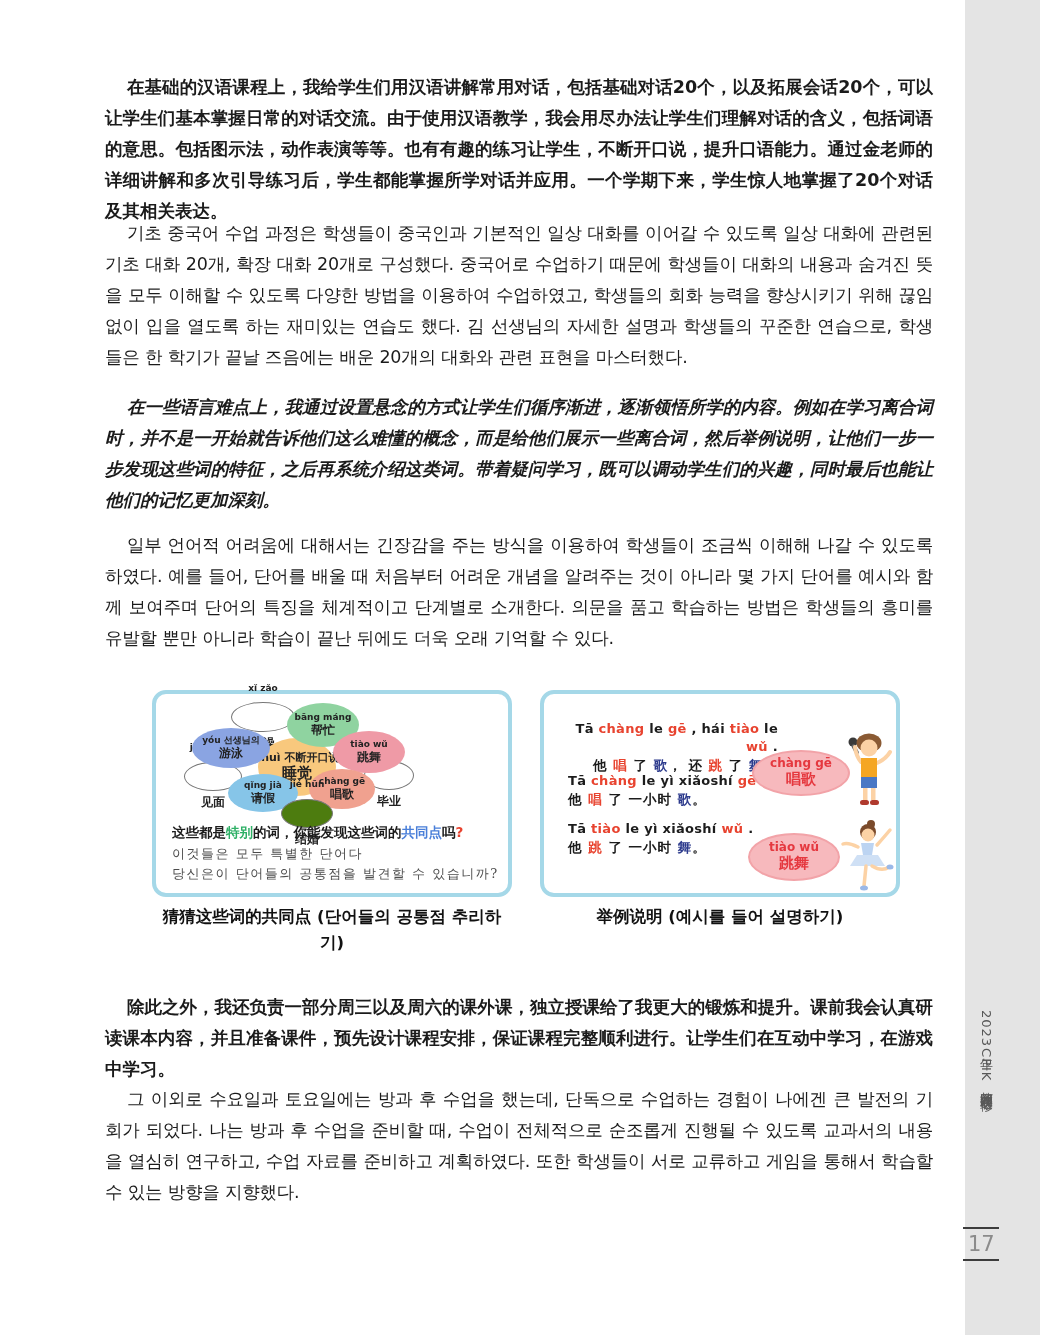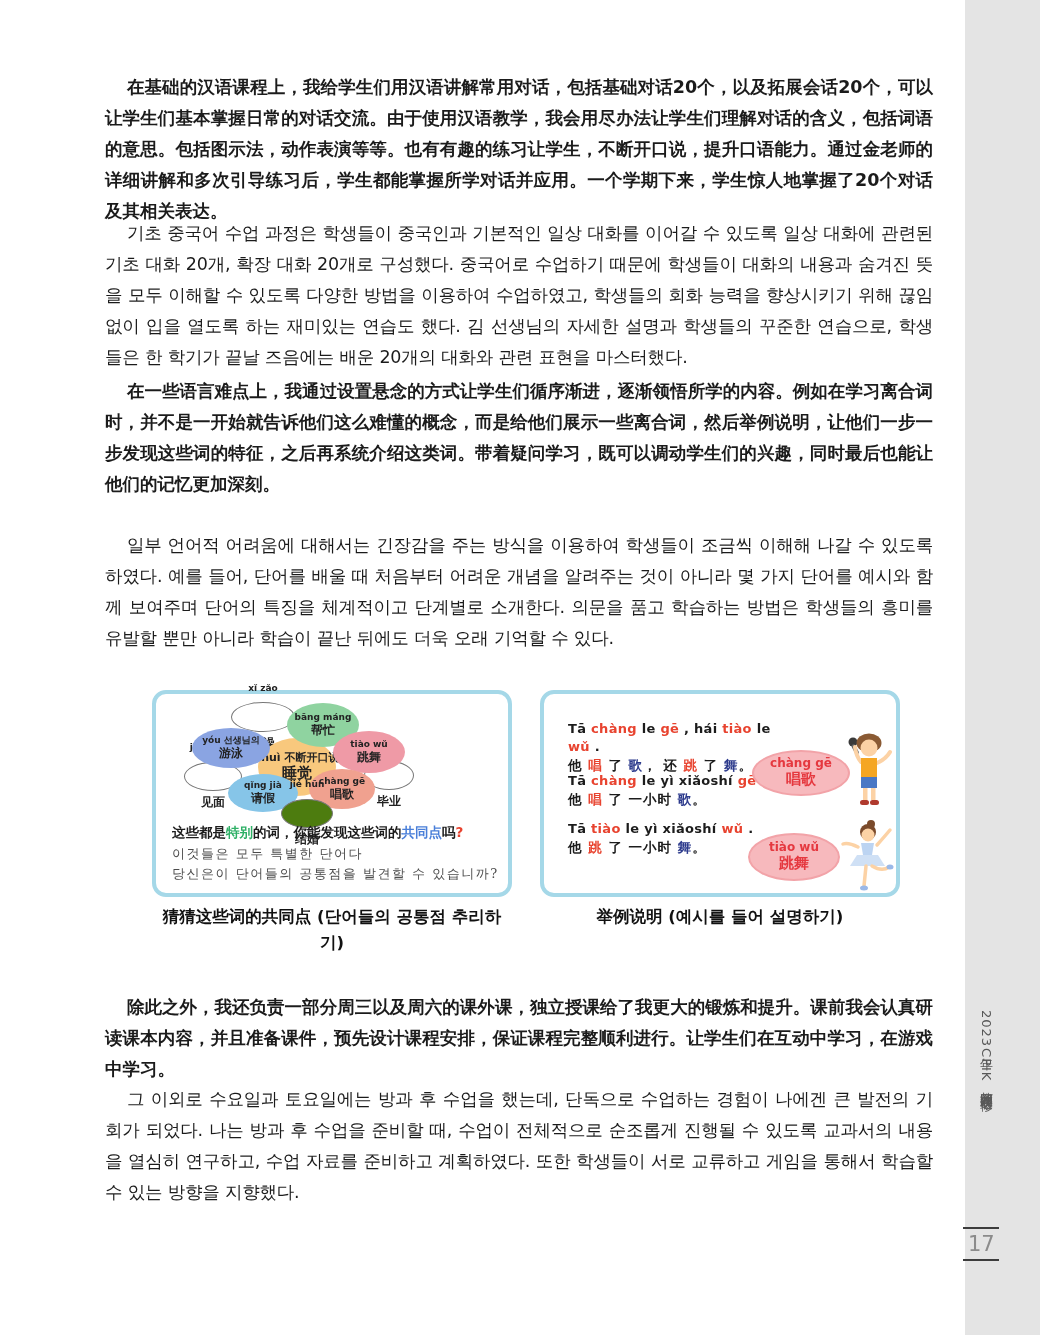--- a/index.html
+++ b/index.html
@@ -15,7 +15,7 @@
   }
   .para.zh { font-weight:700; }
   .para.ko { font-weight:400; letter-spacing:-0.2px; }
-  .p1 { top:72px; }  .p2 { top:218px; } .p3 { top:376px; } .p4 { top:530px; }
+  .p1 { top:72px; }  .p2 { top:218px; } .p3 { top:392px;font-style:italic; } .p4 { top:530px; }
   .p5 { top:992px; } .p6 { top:1084px; }
 
   

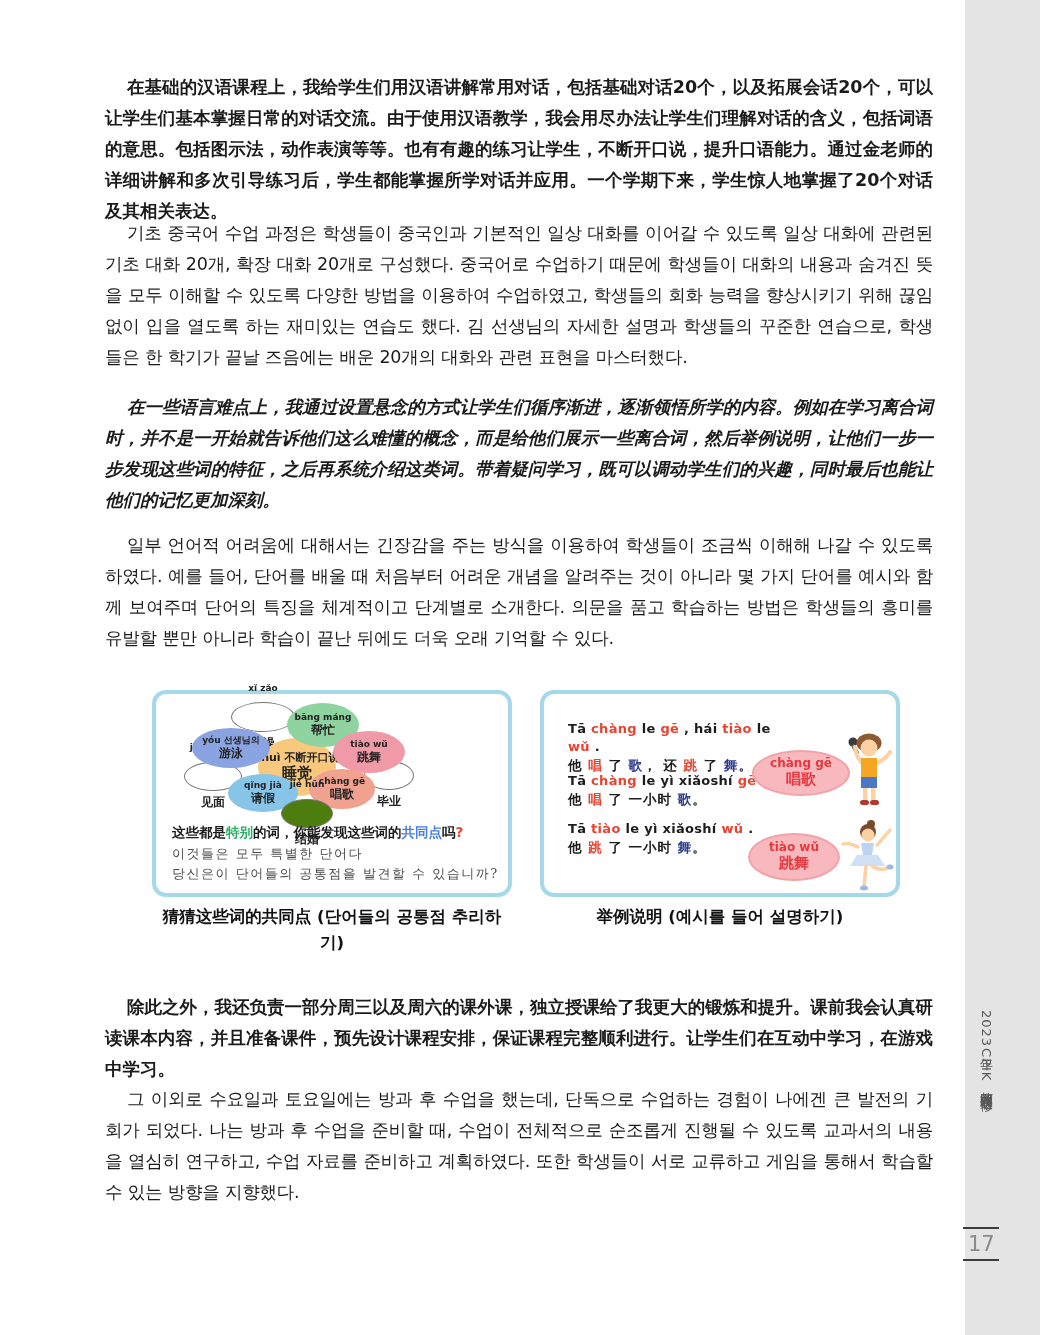--- a/index.html
+++ b/index.html
@@ -57,7 +57,7 @@
 
   
   .sent { position:absolute; left:24px; width:210px; }
-  .s0 { top:26px; } .s1 { top:78px; } .s2 { top:126px; }
+  .s0 { top:26px;text-align:right; } .s1 { top:78px; } .s2 { top:126px; }
   .sent .pline { font-size:13px;  font-weight:700; line-height:18px; letter-spacing:0.3px; }
   .sent .hline { font-size:13.5px; font-weight:700; line-height:19px; letter-spacing:1px; }
 

